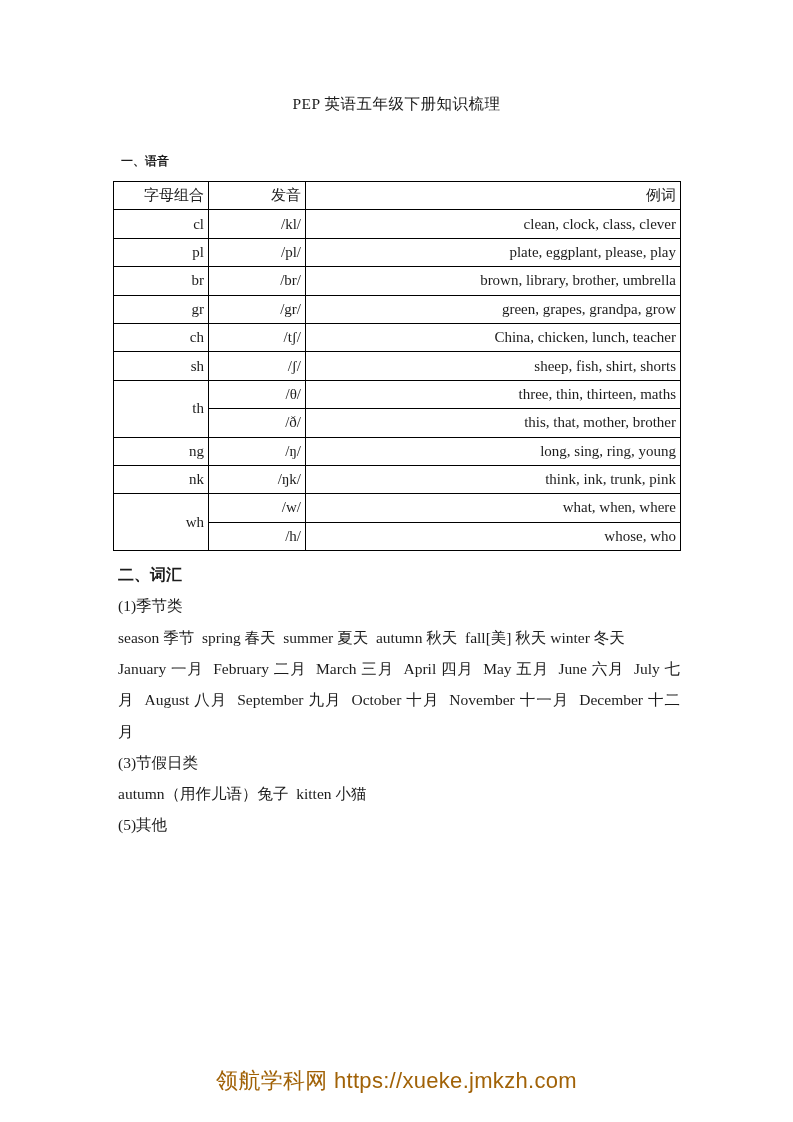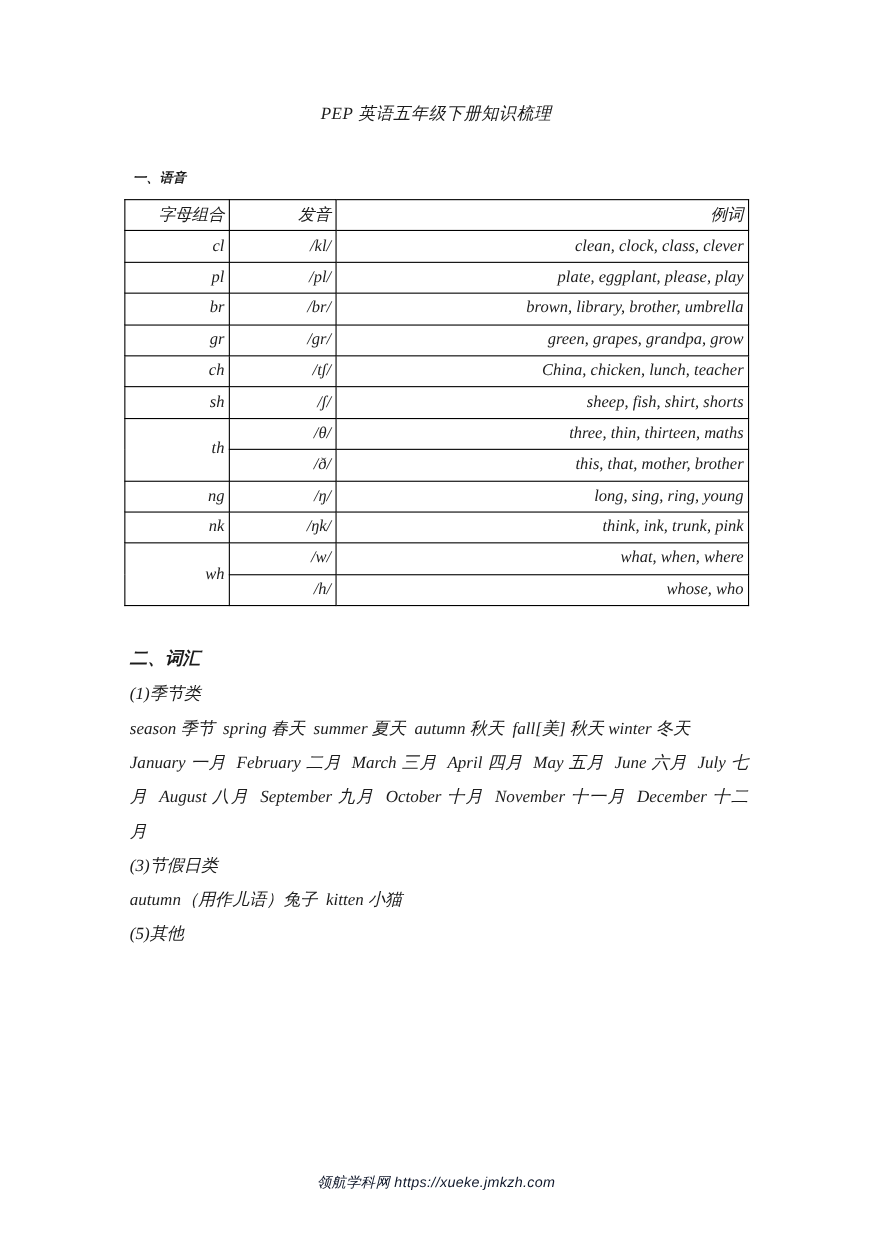--- a/index.html
+++ b/index.html
@@ -11,7 +11,6 @@
     overflow: hidden;
     font-family: "Liberation Serif", "DejaVu Serif", serif;
     color: #1c1c1c;
-    font-style: italic;
   }
   .doc-title {
     padding-top: 93px;

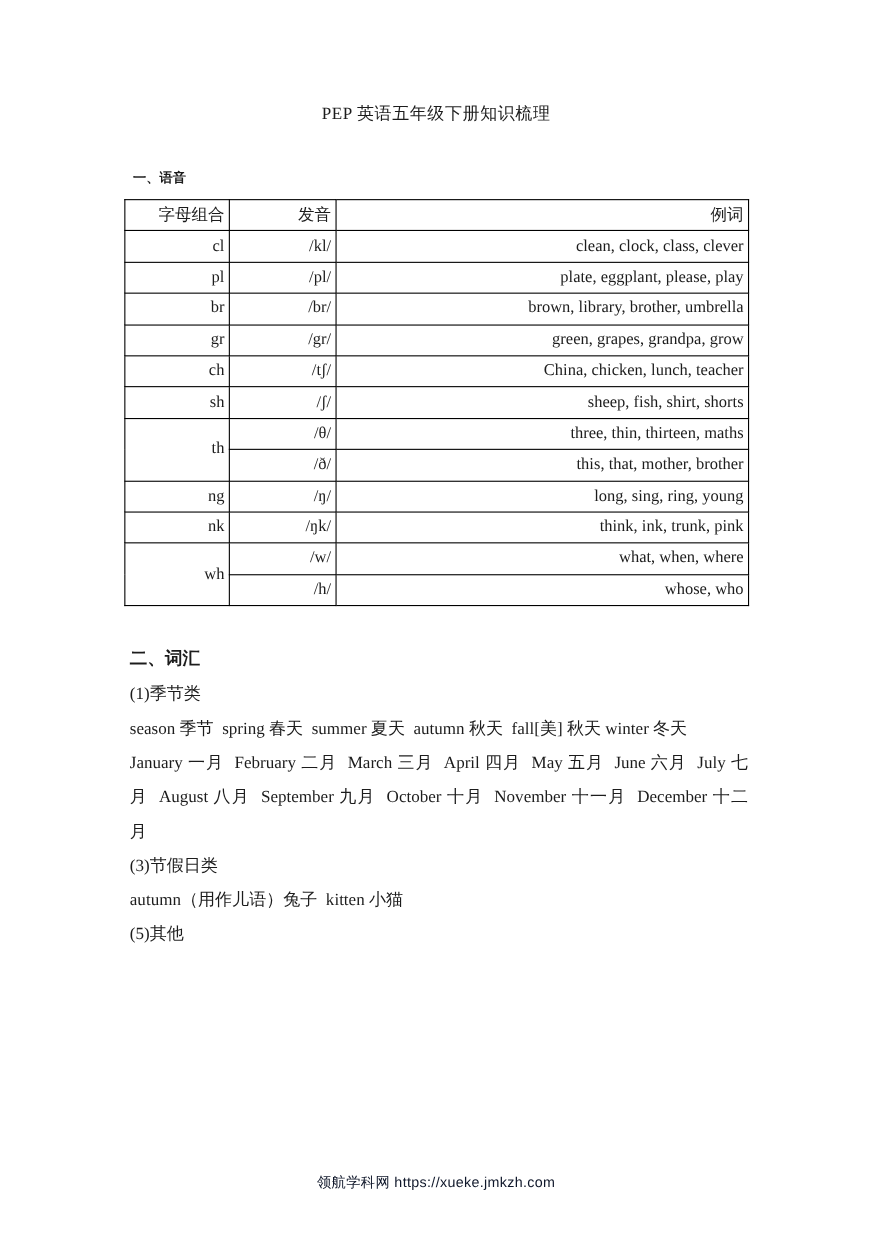--- a/index.html
+++ b/index.html
@@ -46,7 +46,7 @@
     overflow: hidden;
   }
   .vocab {
-    margin-top: 33px;
+    margin-top: 8px;
     margin-left: 5px;
     width: 562px;
     font-size: 15.5px;

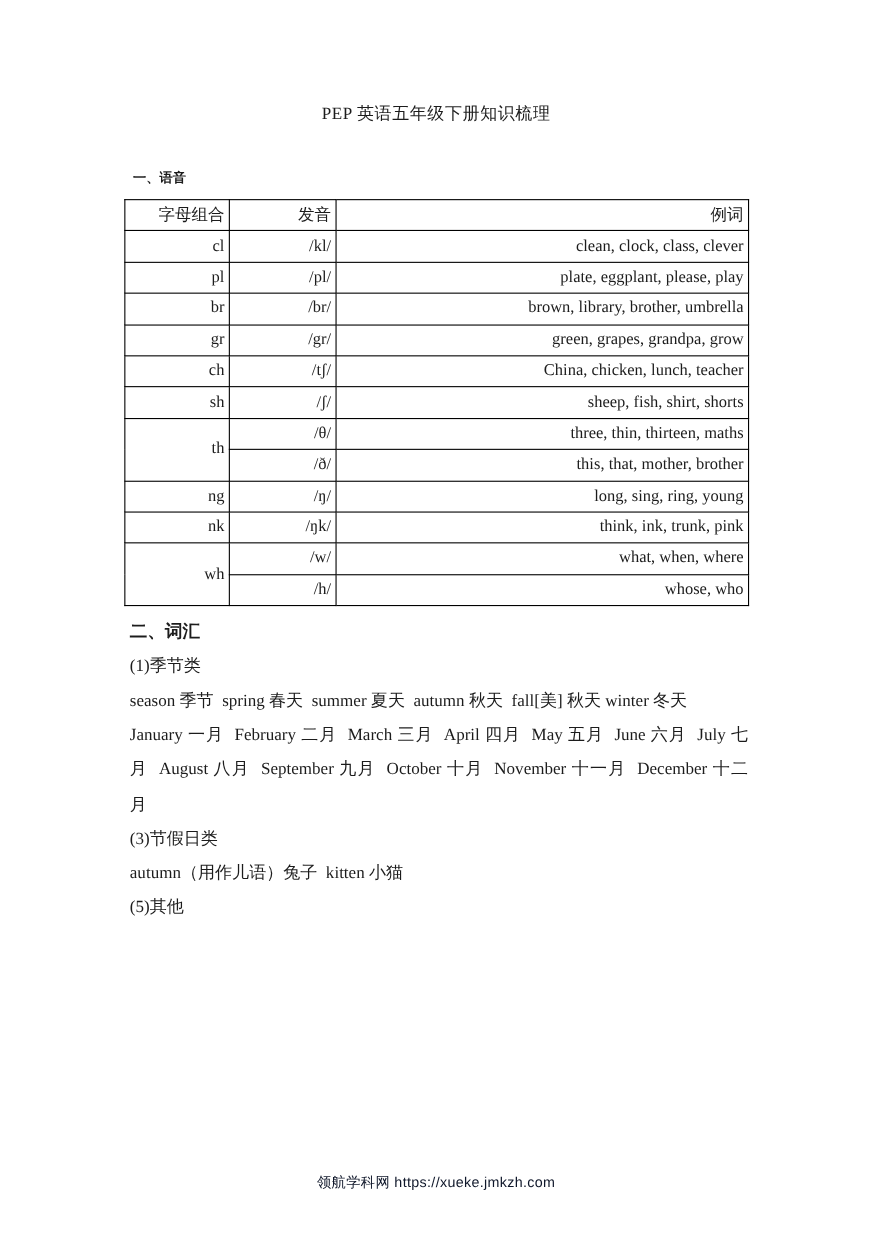--- a/index.html
+++ b/index.html
@@ -70,8 +70,8 @@
     width: 100%;
     text-align: center;
     font-family: "Liberation Sans", "DejaVu Sans", sans-serif;
-    font-size: 13px;
-    color: #0f172a;
+    font-size: 22px;
+    color: #a16207;
     letter-spacing: 0.3px;
   }
 </style>

